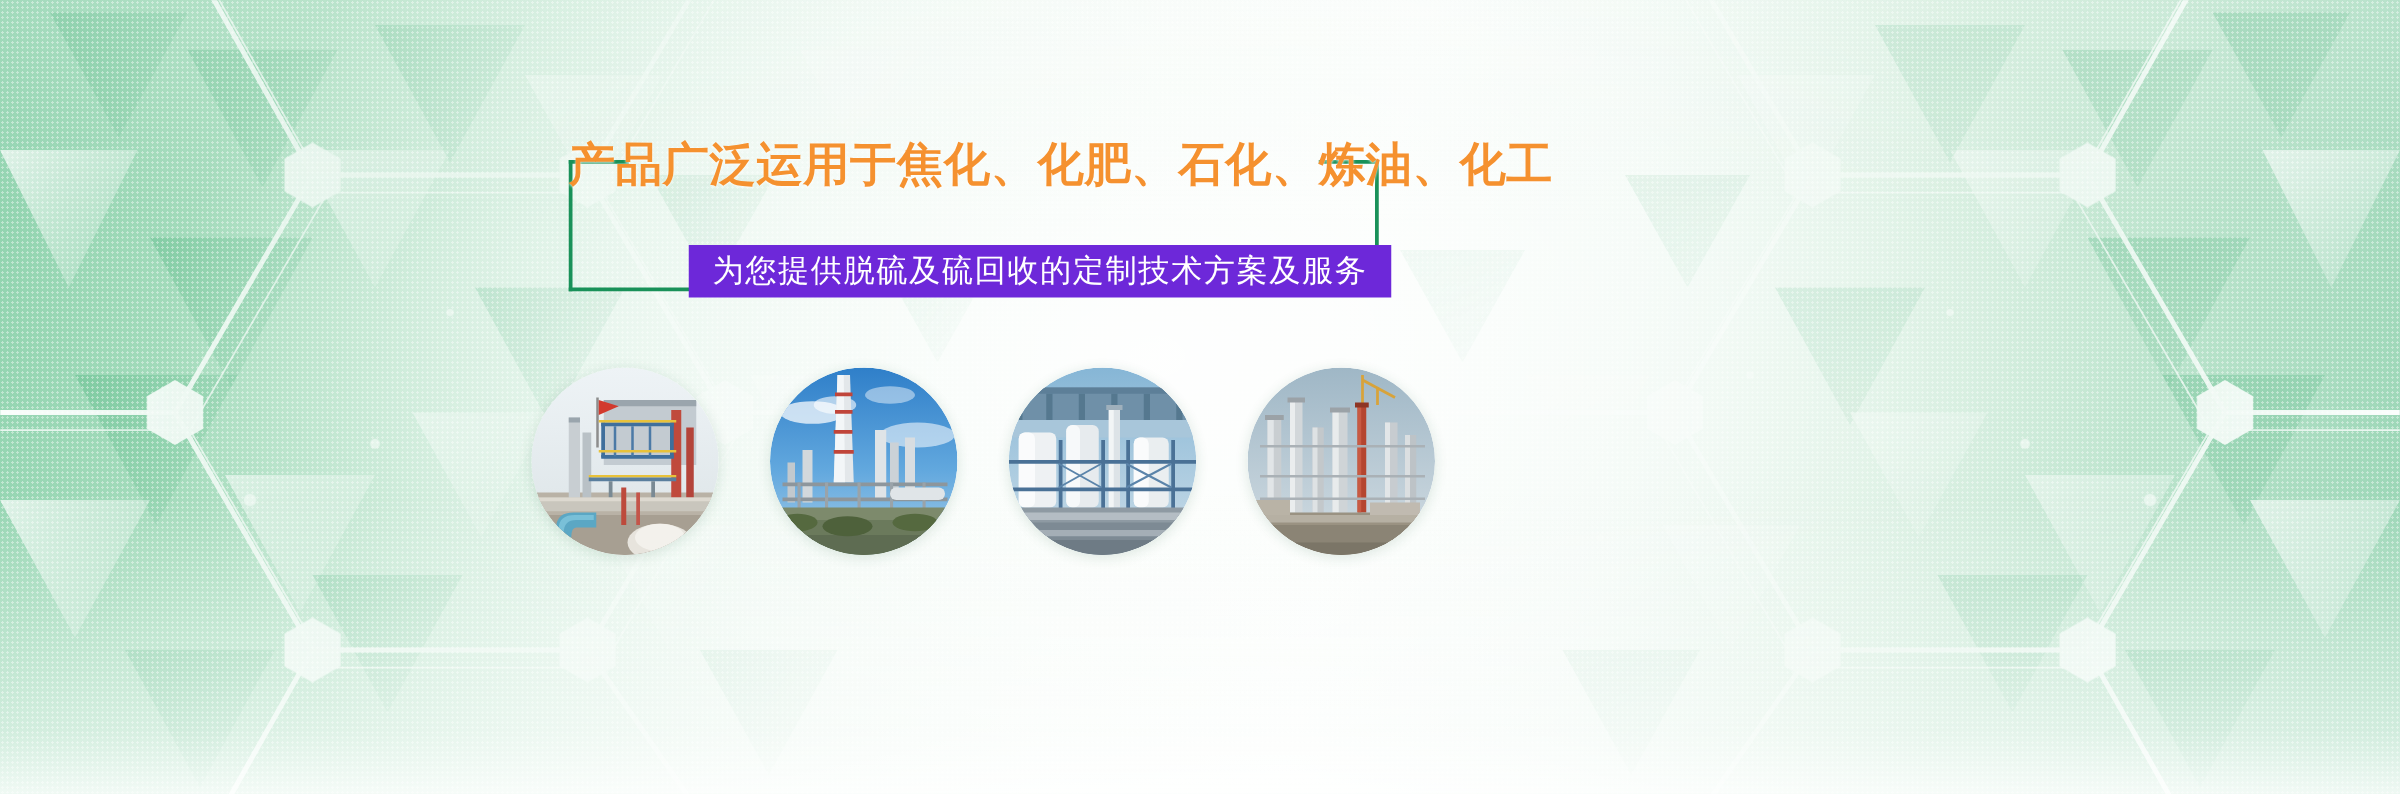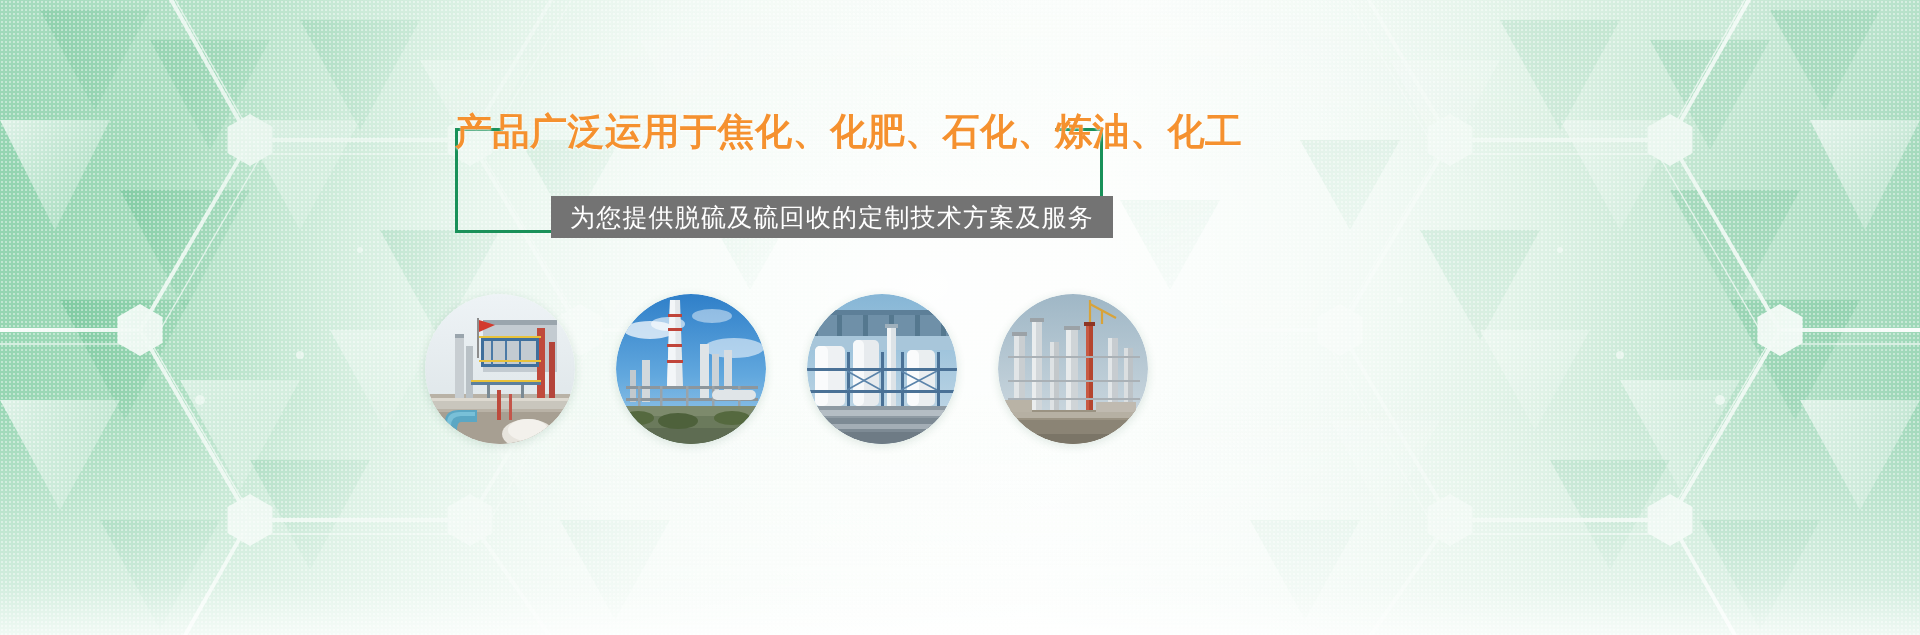--- a/index.html
+++ b/index.html
@@ -101,7 +101,7 @@
     top: 196px;
     height: 42px;
     padding: 0 19px;
-    background: #737373;
+    background: #6d28d9;
     display: flex;
     align-items: center;
     justify-content: center;

